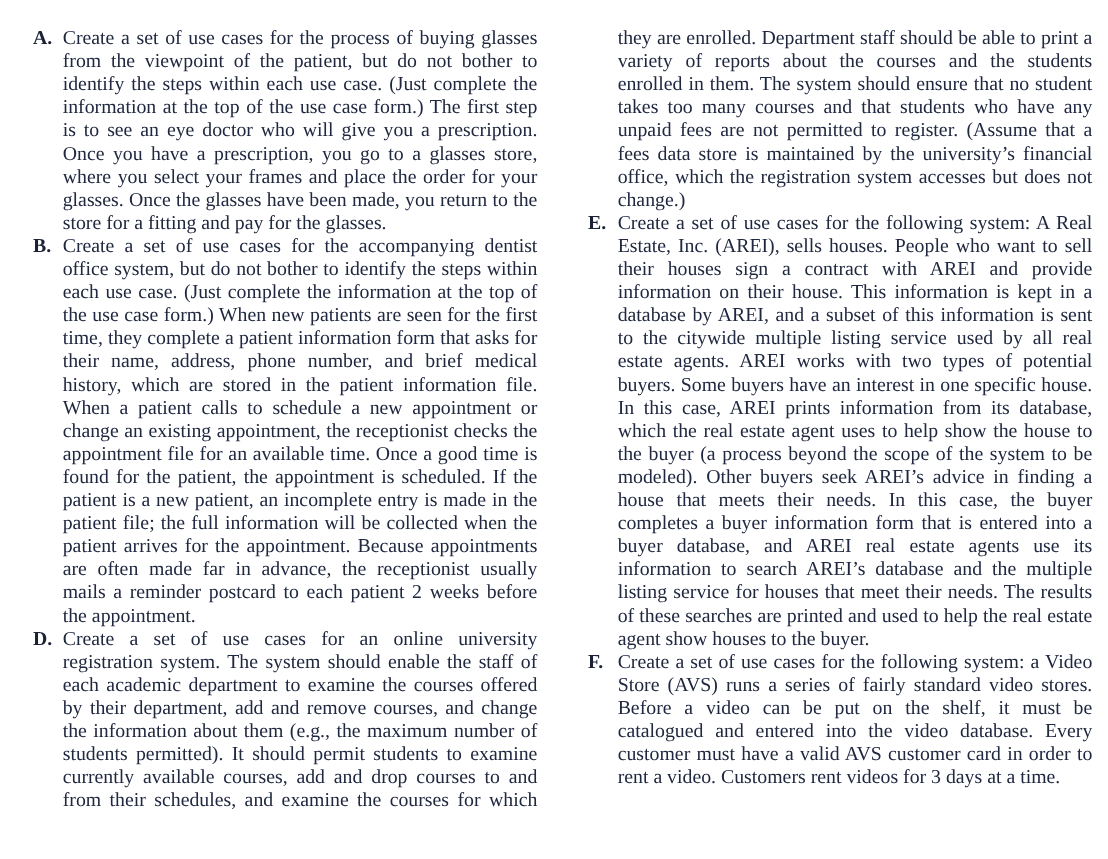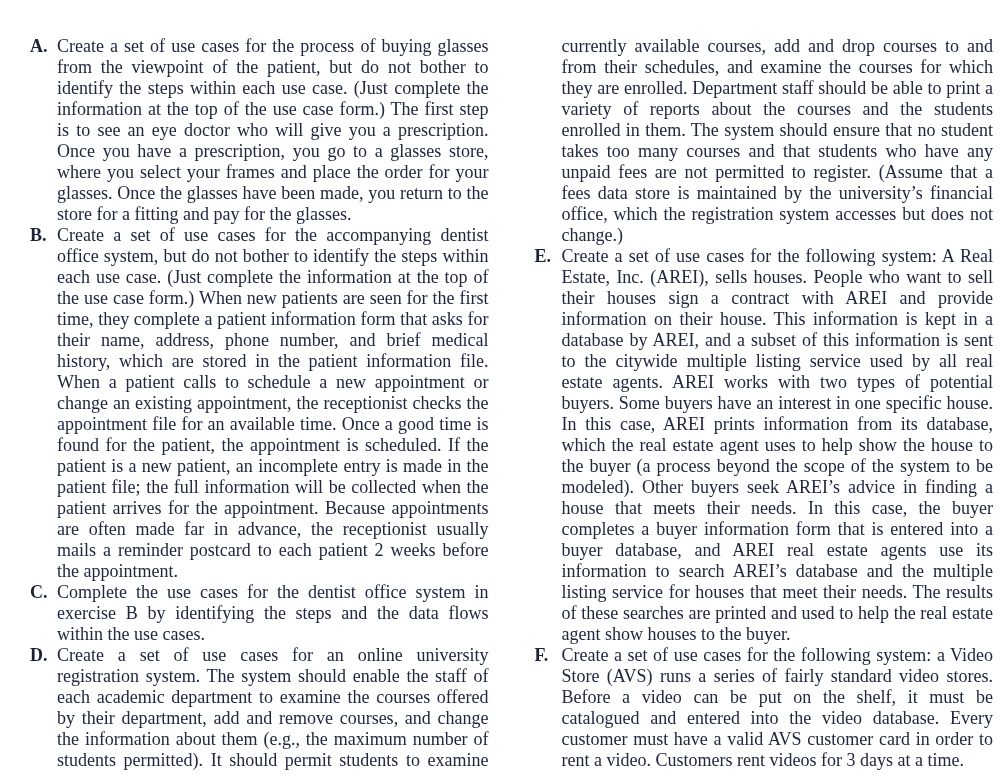--- a/index.html
+++ b/index.html
@@ -13,7 +13,7 @@
     height: 781px;
     box-sizing: border-box;
     background: #ffffff;
-    padding: 36px 14px 20px 30px;
+    padding: 24px 14px 20px 30px;
     overflow: hidden;
   }
   .columns {

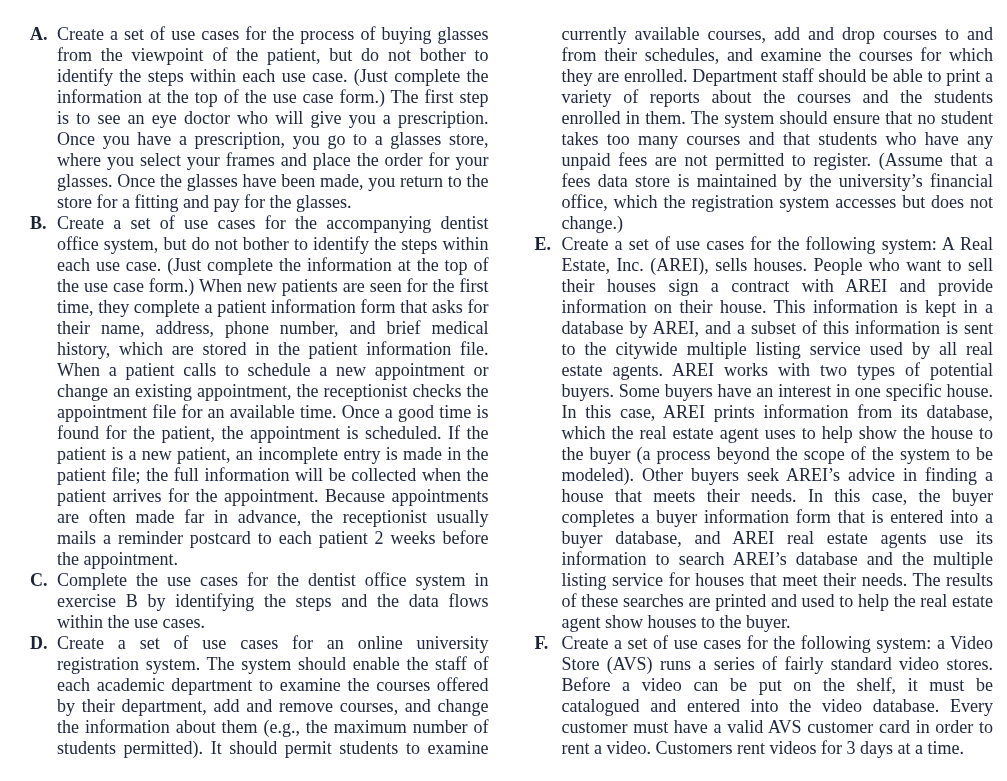--- a/index.html
+++ b/index.html
@@ -52,7 +52,6 @@
 
     <p class="exercise"><span class="label">B.</span><span class="body">Create a set of use cases for the accompanying dentist office system, but do not bother to identify the steps within each use case. (Just complete the information at the top of the use case form.) When new patients are seen for the first time, they complete a patient information form that asks for their name, address, phone number, and brief medical history, which are stored in the patient information file. When a patient calls to schedule a new appointment or change an existing appointment, the receptionist checks the appointment file for an available time. Once a good time is found for the patient, the appointment is scheduled. If the patient is a new patient, an incomplete entry is made in the patient file; the full information will be collected when the patient arrives for the appointment. Because appointments are often made far in advance, the receptionist usually mails a reminder postcard to each patient 2 weeks before the appointment.</span></p>
 
-    <p class="exercise"><span class="label">C.</span><span class="body">Complete the use cases for the dentist office system in exercise B by identifying the steps and the data flows within the use cases.</span></p>
 
     <p class="exercise"><span class="label">D.</span><span class="body">Create a set of use cases for an online university registration system. The system should enable the staff of each academic department to examine the courses offered by their department, add and remove courses, and change the information about them (e.g., the maximum number of students permitted). It should permit students to examine currently available courses, add and drop courses to and from their schedules, and examine the courses for which they are enrolled. Department staff should be able to print a variety of reports about the courses and the students enrolled in them. The system should ensure that no student takes too many courses and that students who have any unpaid fees are not permitted to register. (Assume that a fees data store is maintained by the university’s financial office, which the registration system accesses but does not change.)</span></p>
 

